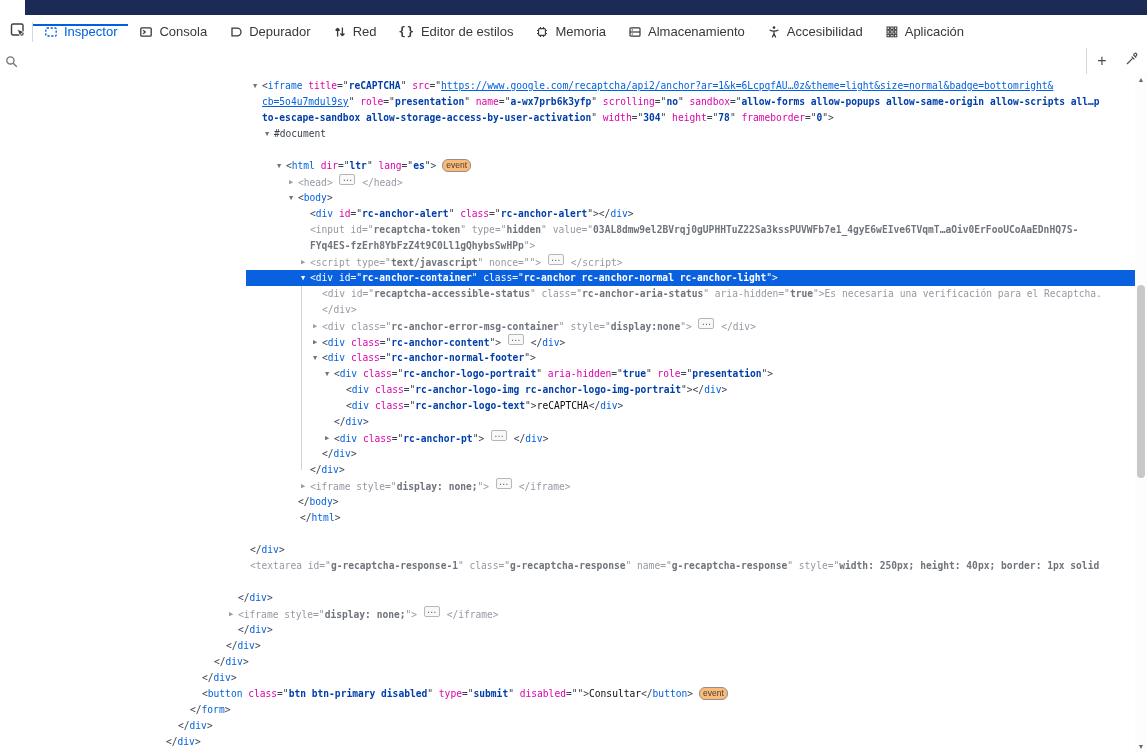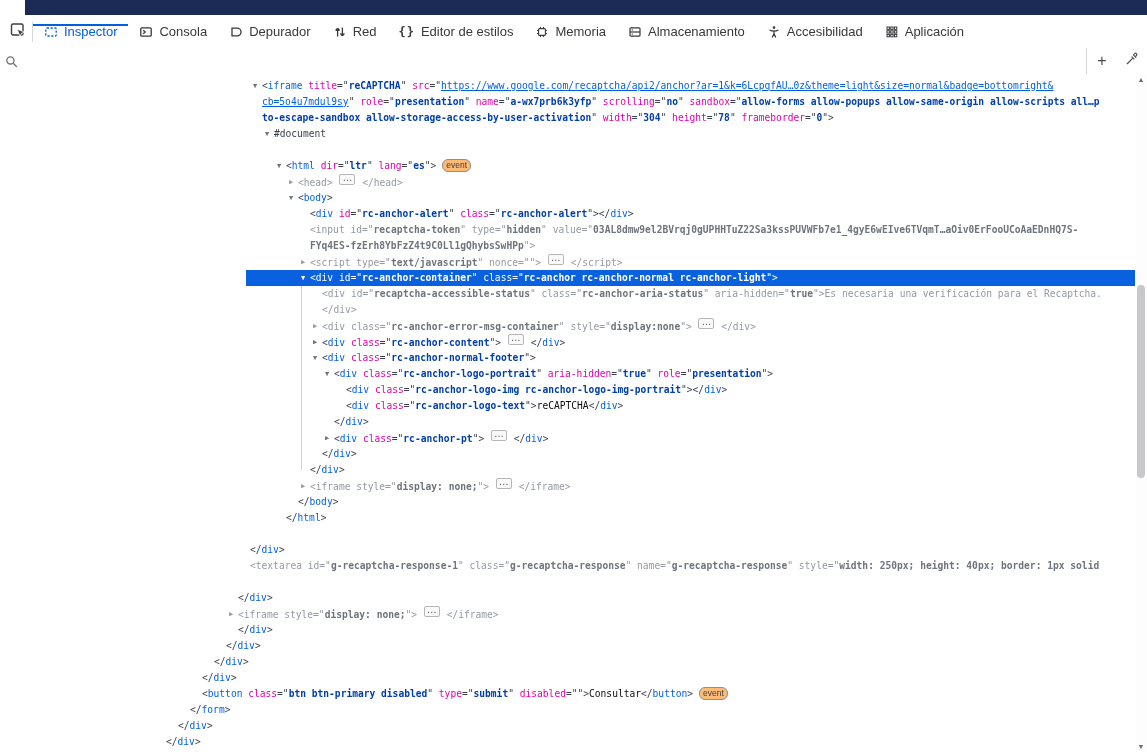--- a/index.html
+++ b/index.html
@@ -279,7 +279,7 @@
       <span class="ct" style="left: 298px;"><span class="pu">&lt;/</span><span class="tg">body</span><span class="pu">&gt;</span></span>
     </div>
     <div class="trow" style="top: 436px;">
-      <span class="ct" style="left: 286px;"><span class="pu">&lt;/</span><span class="tg">html</span><span class="pu">&gt;</span></span>
+      <span class="ct" style="left: 300px;"><span class="pu">&lt;/</span><span class="tg">html</span><span class="pu">&gt;</span></span>
     </div>
     <div class="trow" style="top: 468px;">
       <span class="ct" style="left: 250px;"><span class="pu">&lt;/</span><span class="tg">div</span><span class="pu">&gt;</span></span>

